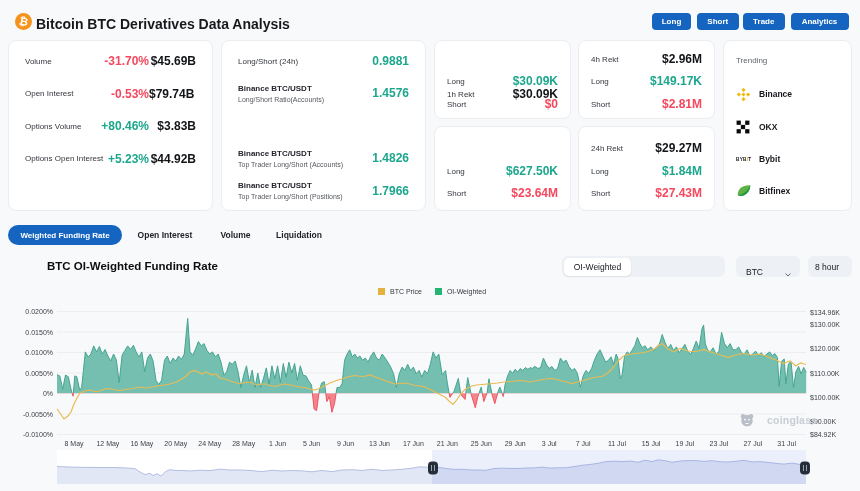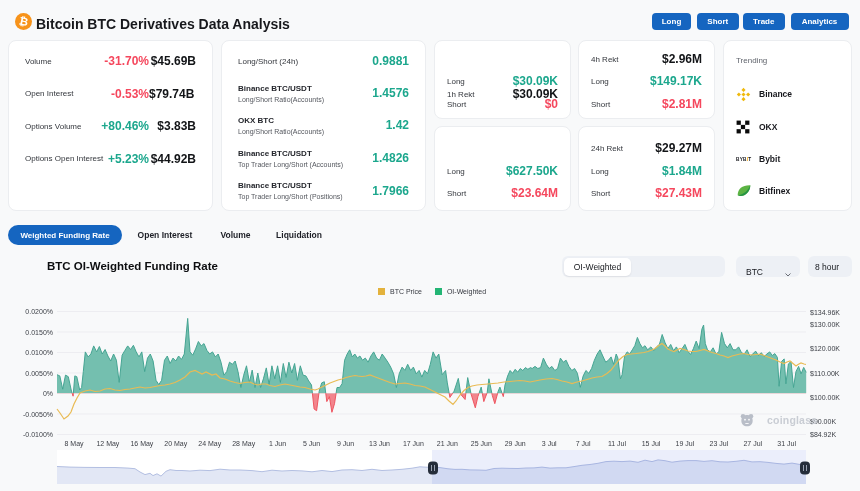--- a/index.html
+++ b/index.html
@@ -55,13 +55,6 @@
         <div style="font-size:7px;color:#55585f;margin-top:3px;">Long/Short Ratio(Accounts)</div>
       </div>
 <span class="val grn" style="margin-left:auto;">1.4576</span>
-    </div>
-    <div class="row1" style="top:69px;height:30px;">
-<div style="white-space:nowrap;">
-        <div style="font-size:8px;color:#24262c;font-weight:600;">OKX BTC</div>
-        <div style="font-size:7px;color:#55585f;margin-top:3px;">Long/Short Ratio(Accounts)</div>
-      </div>
-<span class="val grn" style="margin-left:auto;">1.42</span>
     </div>
     <div class="row1" style="top:102px;height:30px;">
 <div style="white-space:nowrap;">

